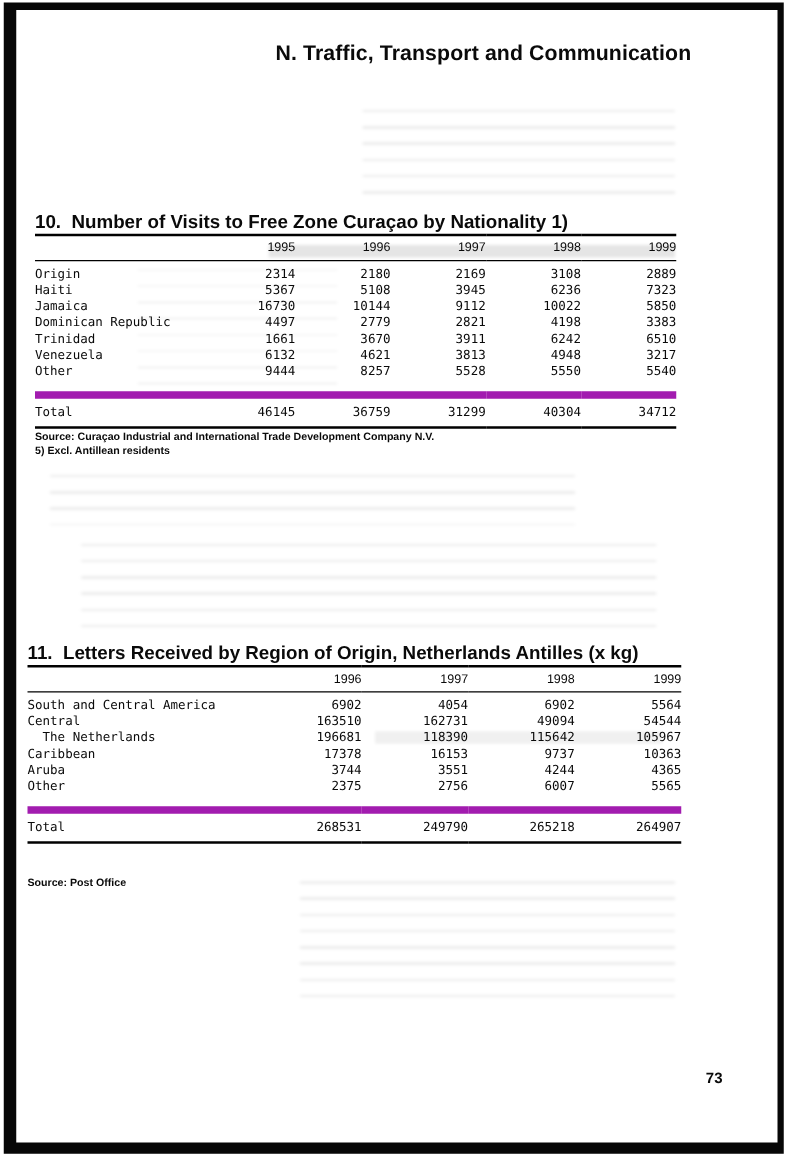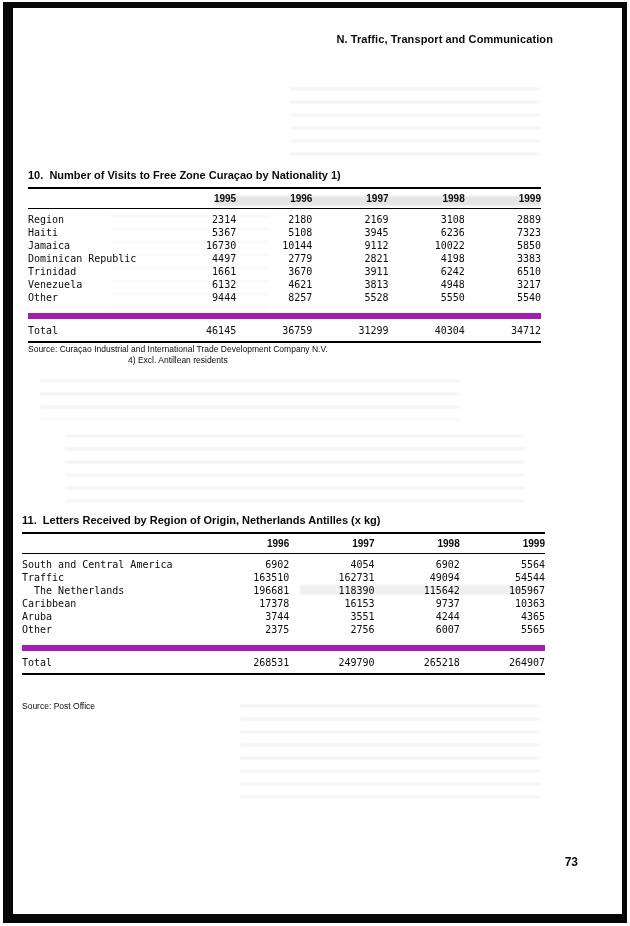--- a/index.html
+++ b/index.html
@@ -24,7 +24,7 @@
 
   .doc-header{
     position:absolute;top:33px;right:77px;
-    font-size:11px;font-weight:bold;letter-spacing:.1px;
+    font-size:17px;font-weight:bold;letter-spacing:.1px;
   }
   .tbl-title{position:absolute;font-size:11px;font-weight:bold;white-space:pre;}
   .title-10{left:28px;top:169px;}

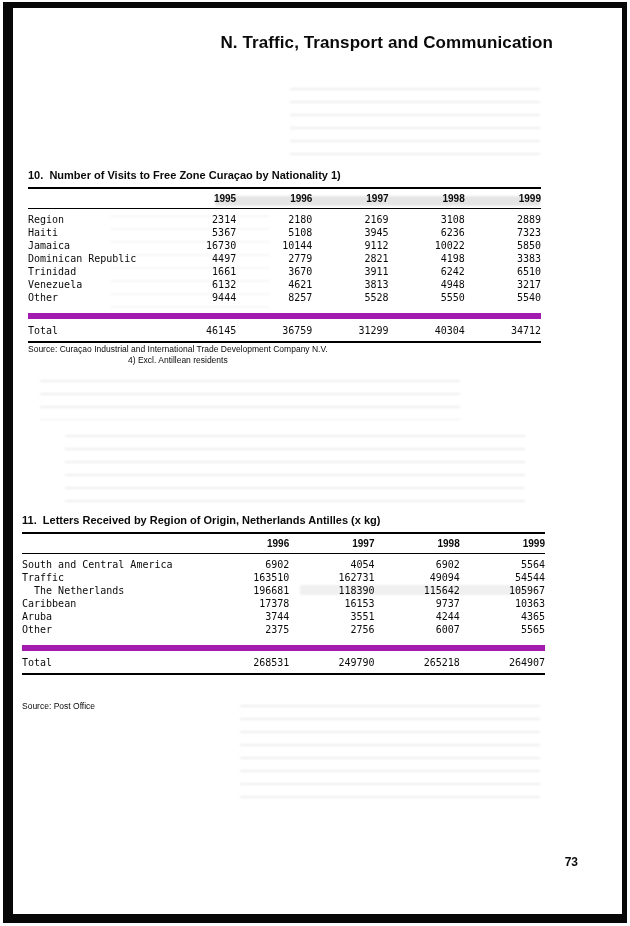--- a/index.html
+++ b/index.html
@@ -26,7 +26,7 @@
     position:absolute;top:33px;right:77px;
     font-size:17px;font-weight:bold;letter-spacing:.1px;
   }
-  .tbl-title{position:absolute;font-size:11px;font-weight:bold;white-space:pre;}
+  .tbl-title{position:absolute;font-size:15px;font-weight:bold;white-space:pre;}
   .title-10{left:28px;top:169px;}
   .title-11{left:22px;top:514px;}
 

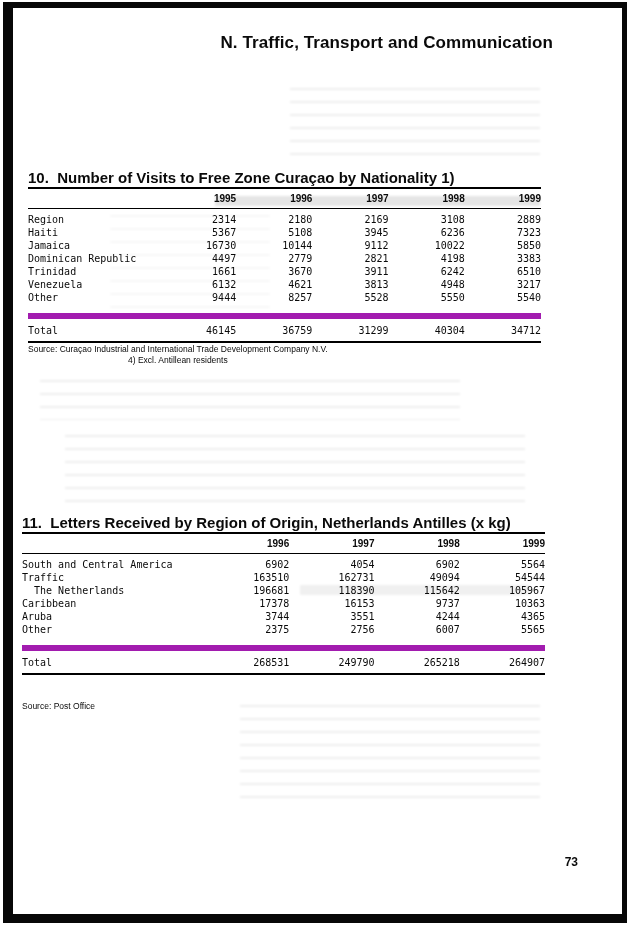--- a/index.html
+++ b/index.html
@@ -37,7 +37,7 @@
   .t11 col.lbl{width:182px;}
 
   thead td{
-    font-family:"Liberation Sans",sans-serif;font-size:10px;font-weight:bold;
+    font-family:"Liberation Sans",sans-serif;font-size:10px;font-weight:normal;
     text-align:right;padding:4px 0 4px;border-bottom:1px solid #000;margin-top:36px;
   }
   thead td.lbl{text-align:left;}

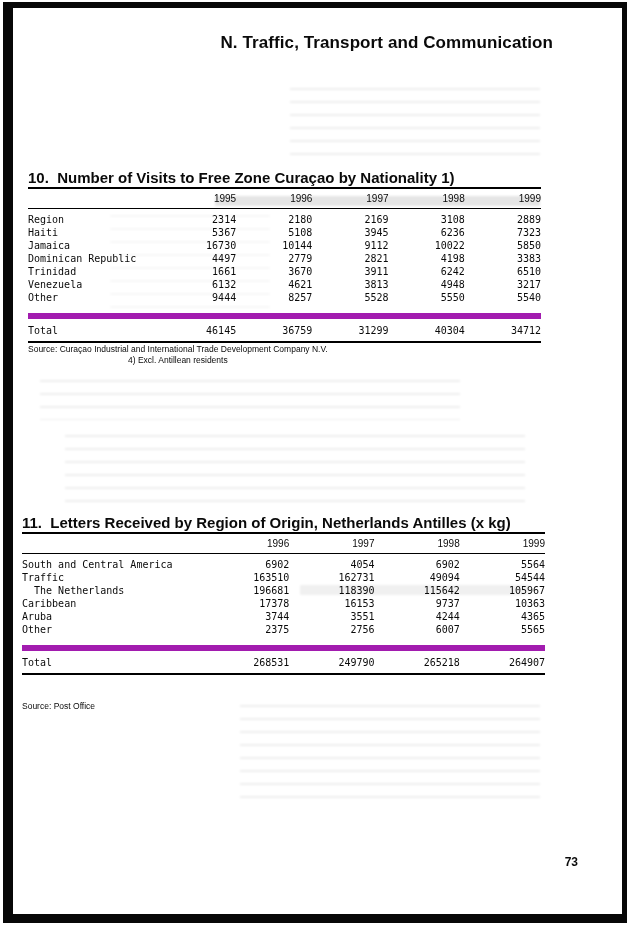--- a/index.html
+++ b/index.html
@@ -96,7 +96,7 @@
     </thead>
     <tbody>
         <tr>
-          <td class="lbl">Region</td>
+          <td class="lbl">Origin</td>
           <td class="num">2314</td>
           <td class="num">2180</td>
           <td class="num">2169</td>

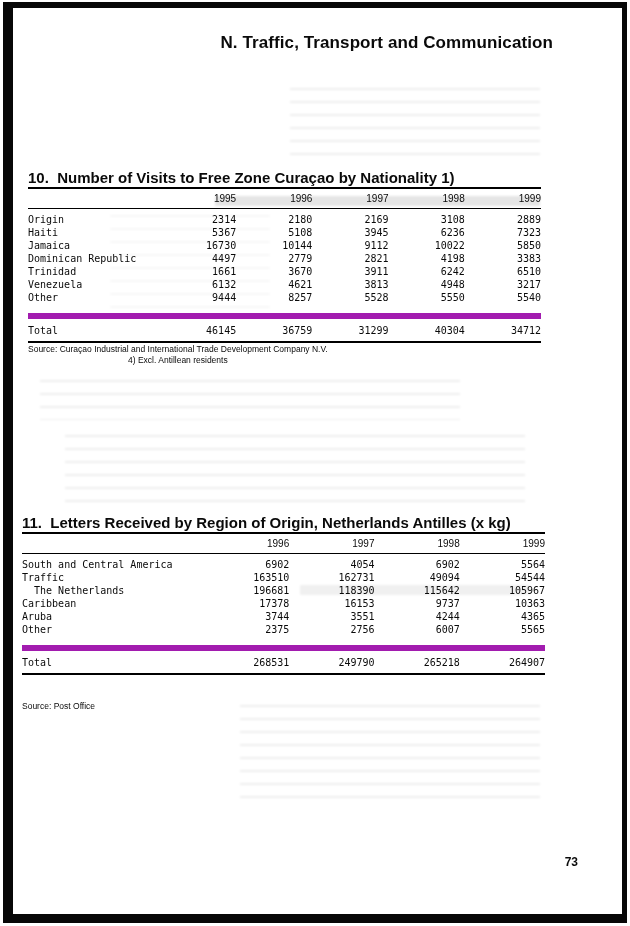--- a/index.html
+++ b/index.html
@@ -50,7 +50,7 @@
   tbody tr:last-child td{padding-bottom:9px;}
   tfoot td{border-top:6px solid #a21caf;border-bottom:2px solid #000;padding:5px 0 4px;}
 
-  .source-block{position:absolute;font-size:8.5px;font-weight:normal;line-height:11px;text-align:center;}
+  .source-block{position:absolute;font-size:8.5px;font-weight:bold;line-height:11px;}
   .src-10{left:28px;top:344px;}
   .src-11{left:22px;top:701px;}
 

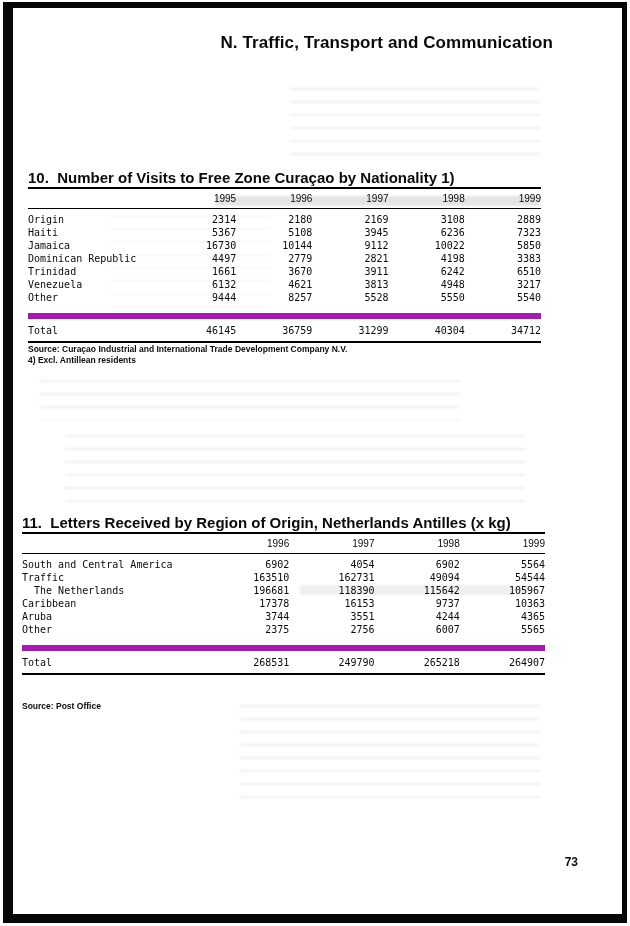--- a/index.html
+++ b/index.html
@@ -166,7 +166,7 @@
 
   <div class="source-block src-10">
     <div>Source: Curaçao Industrial and International Trade Development Company N.V.</div>
-    <div>4) Excl. Antillean residents</div>
+    <div>5) Excl. Antillean residents</div>
   </div>
 
   <div class="tbl-title title-11">11.  Letters Received by Region of Origin, Netherlands Antilles (x kg)</div>

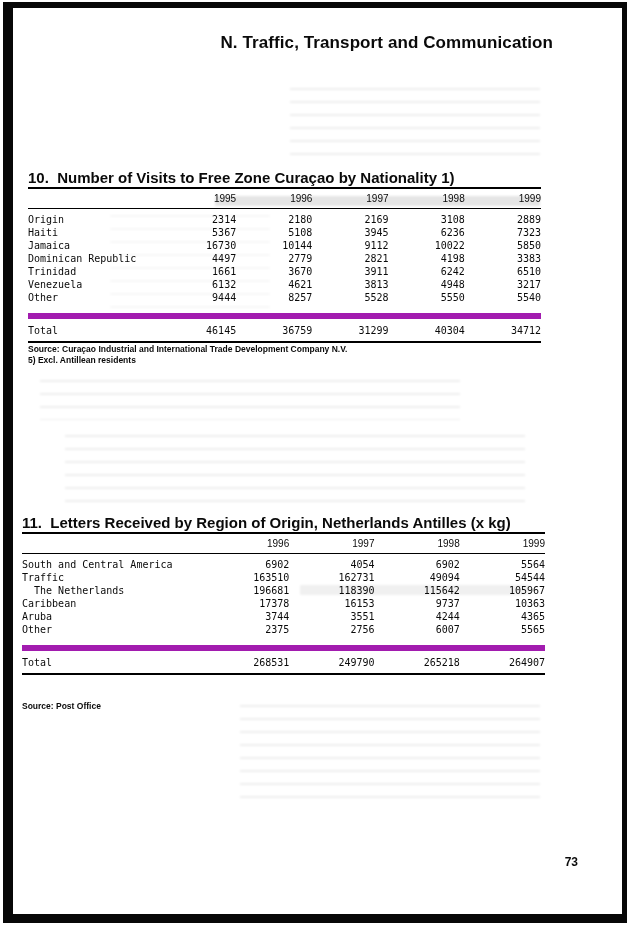--- a/index.html
+++ b/index.html
@@ -197,7 +197,7 @@
           <td class="num">5564</td>
         </tr>
         <tr>
-          <td class="lbl">Traffic</td>
+          <td class="lbl">Central</td>
           <td class="num">163510</td>
           <td class="num">162731</td>
           <td class="num">49094</td>

